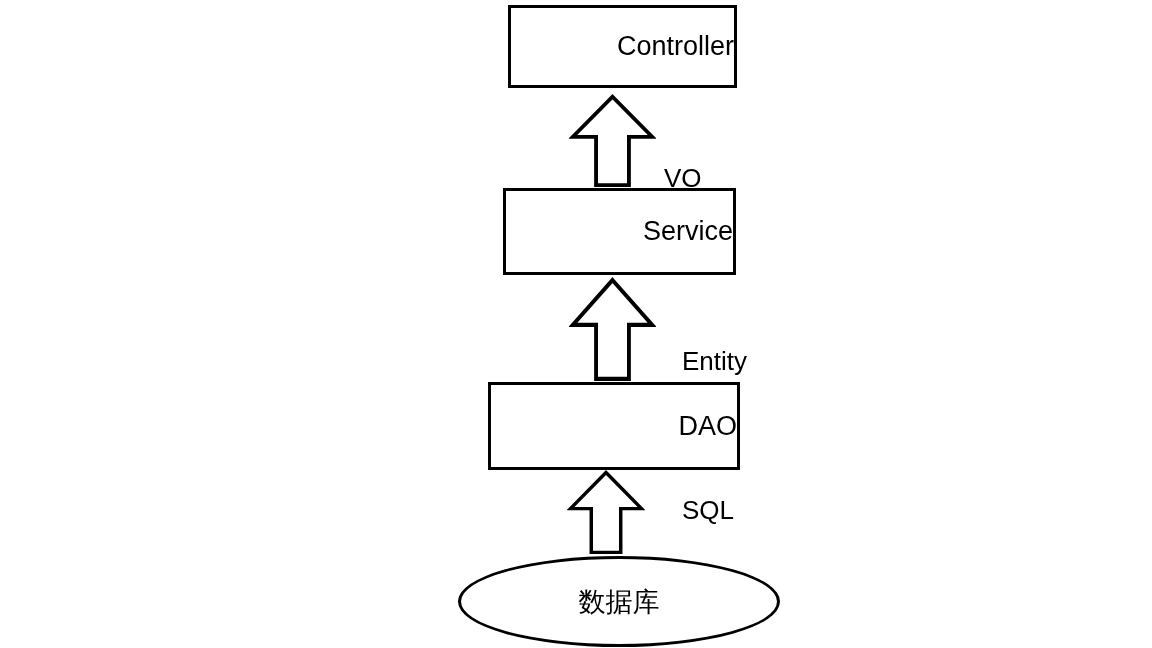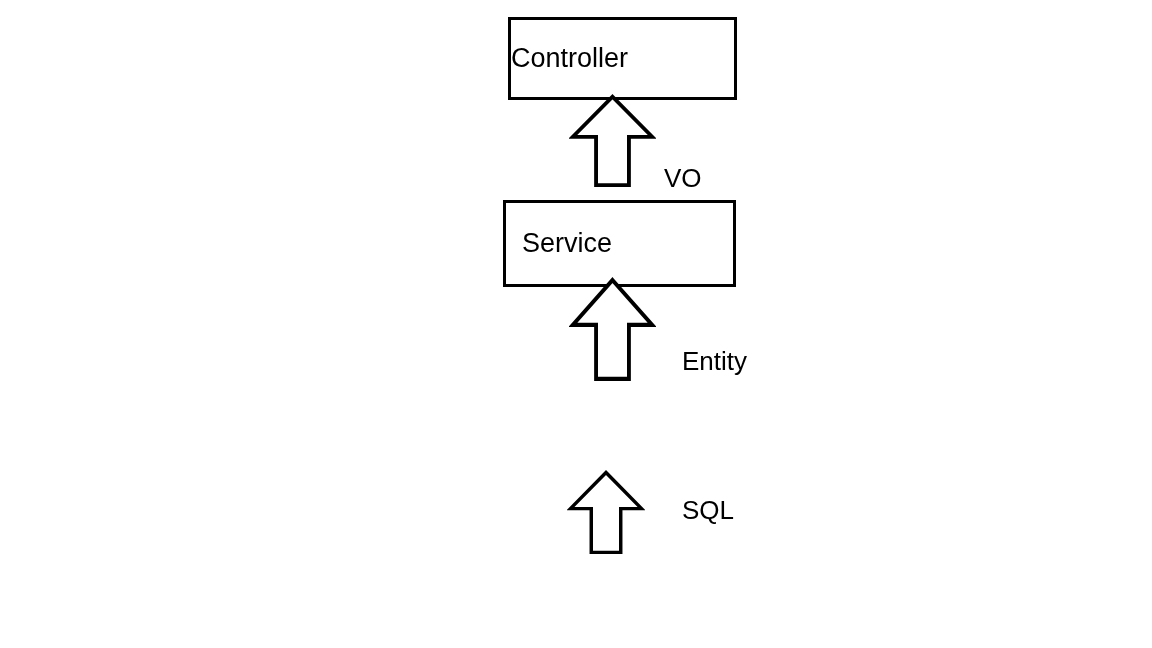--- a/index.html
+++ b/index.html
@@ -21,9 +21,8 @@
     background: #ffffff;
     display: flex;
     align-items: center;
-    justify-content: flex-start;
+    justify-content: flex-end;
     box-sizing: border-box;
-    margin-top: 12px;
   }
   .node-label {
     font-size: 27px;

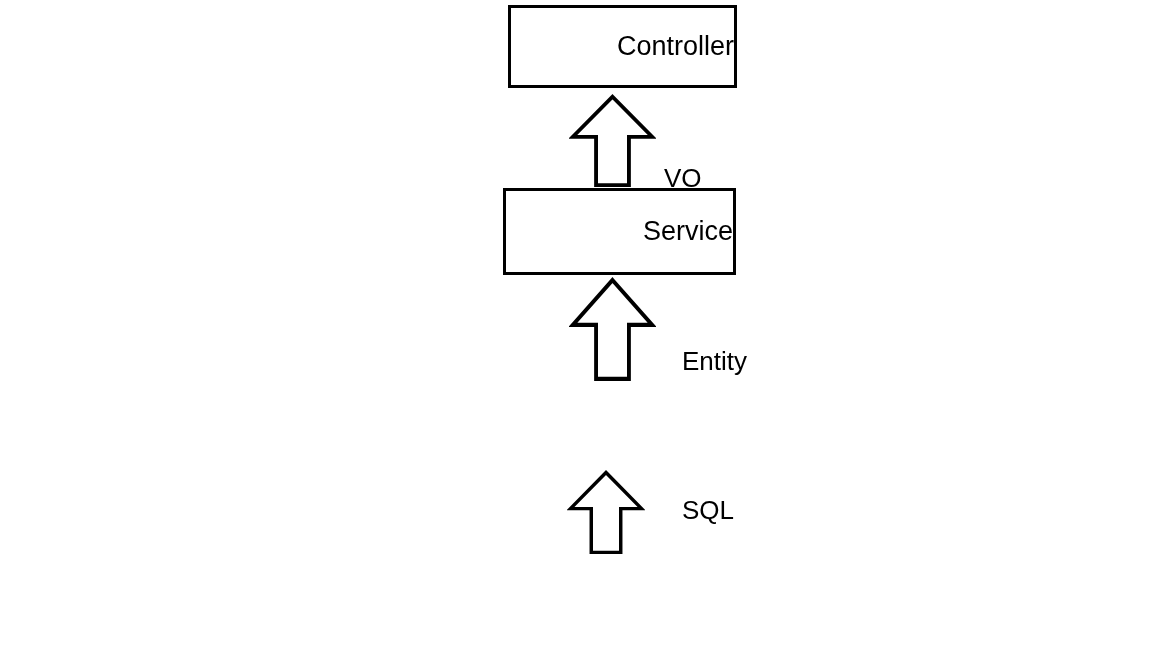--- a/index.html
+++ b/index.html
@@ -83,6 +83,9 @@
   </svg>
   <span class="arrow-label label-entity">Entity</span>
 
+  <div class="node-box box-dao">
+    <span class="node-label">DAO</span>
+  </div>
 
   <svg class="arrow arrow-sql" viewBox="0 0 90 100" preserveAspectRatio="none">
     <polygon points="45,3 86,46 62,46 62,98 28,98 28,46 4,46" fill="#ffffff" stroke="#000000" stroke-width="4" stroke-linejoin="miter"></polygon>

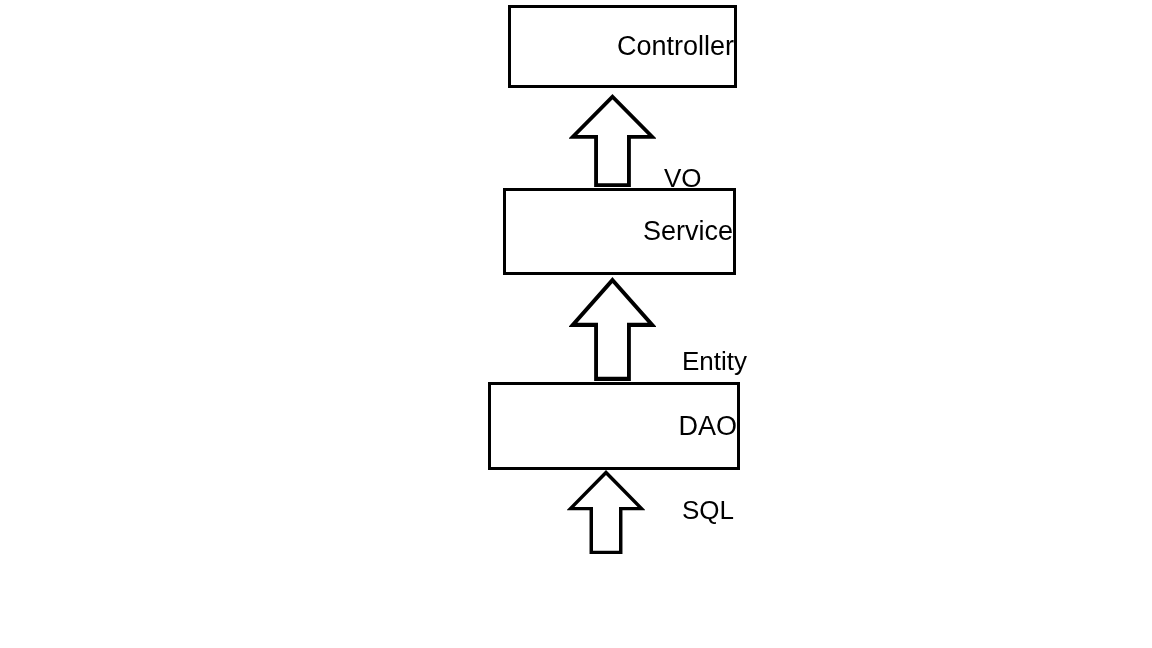--- a/index.html
+++ b/index.html
@@ -92,6 +92,9 @@
   </svg>
   <span class="arrow-label label-sql">SQL</span>
 
+  <div class="node-ellipse">
+    <span class="node-label">数据库</span>
+  </div>
 
 </div>
 

